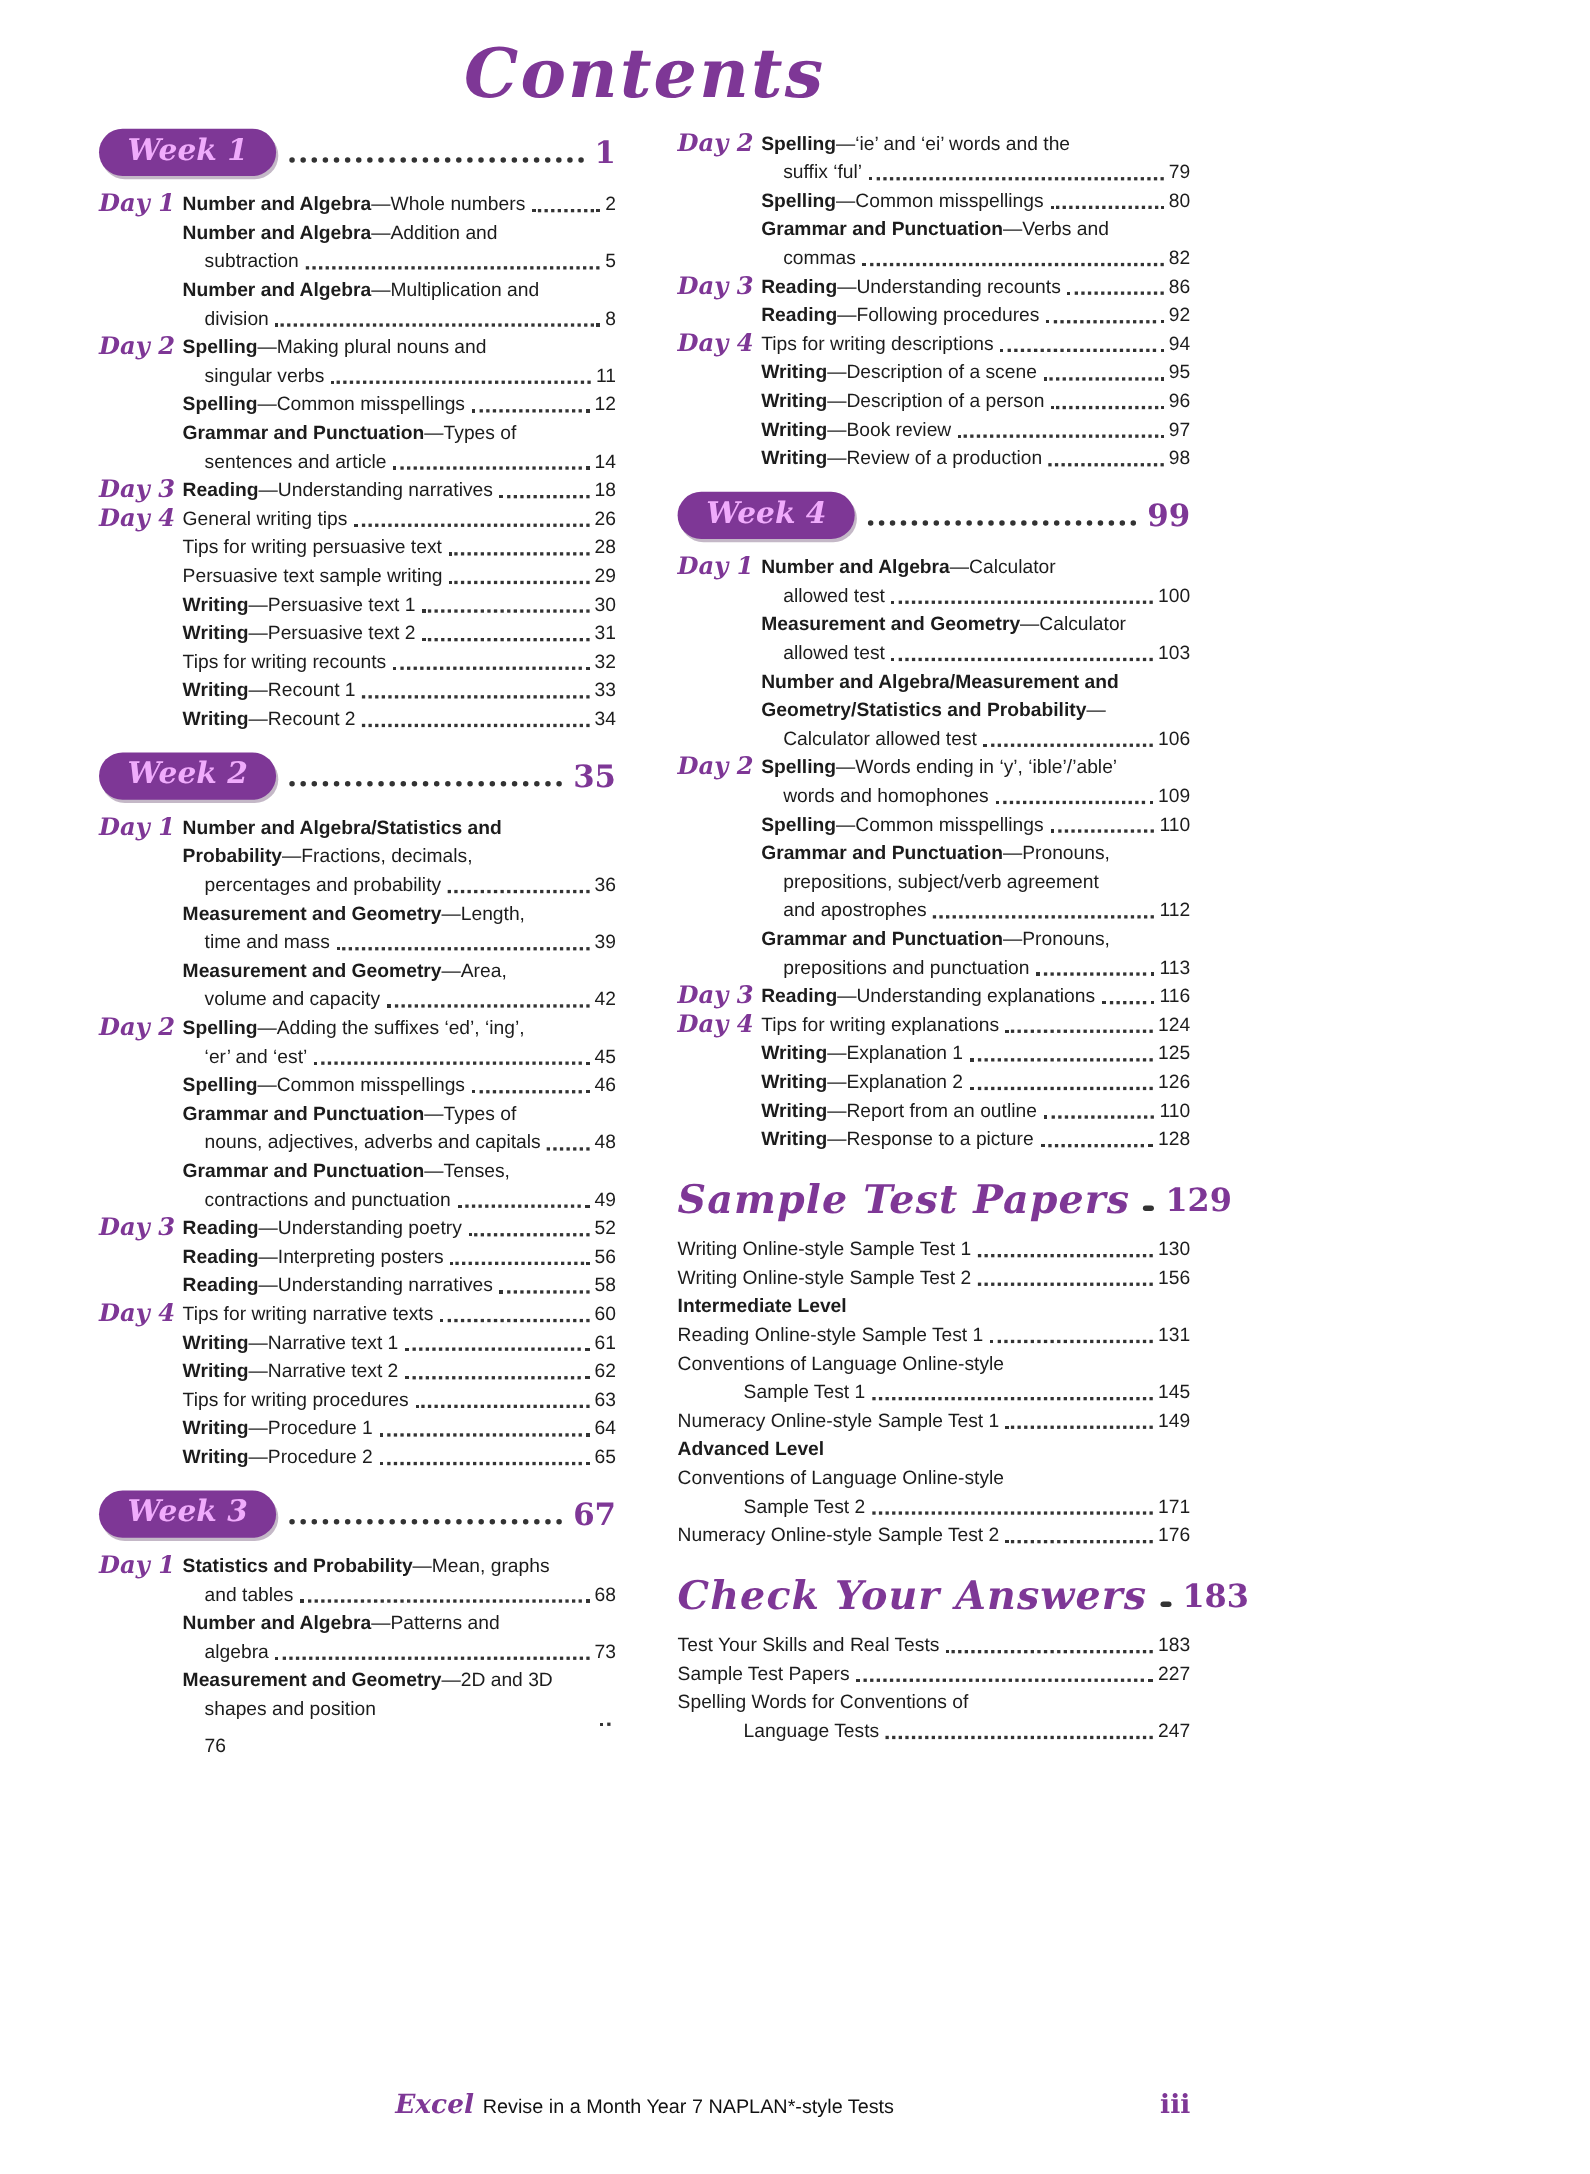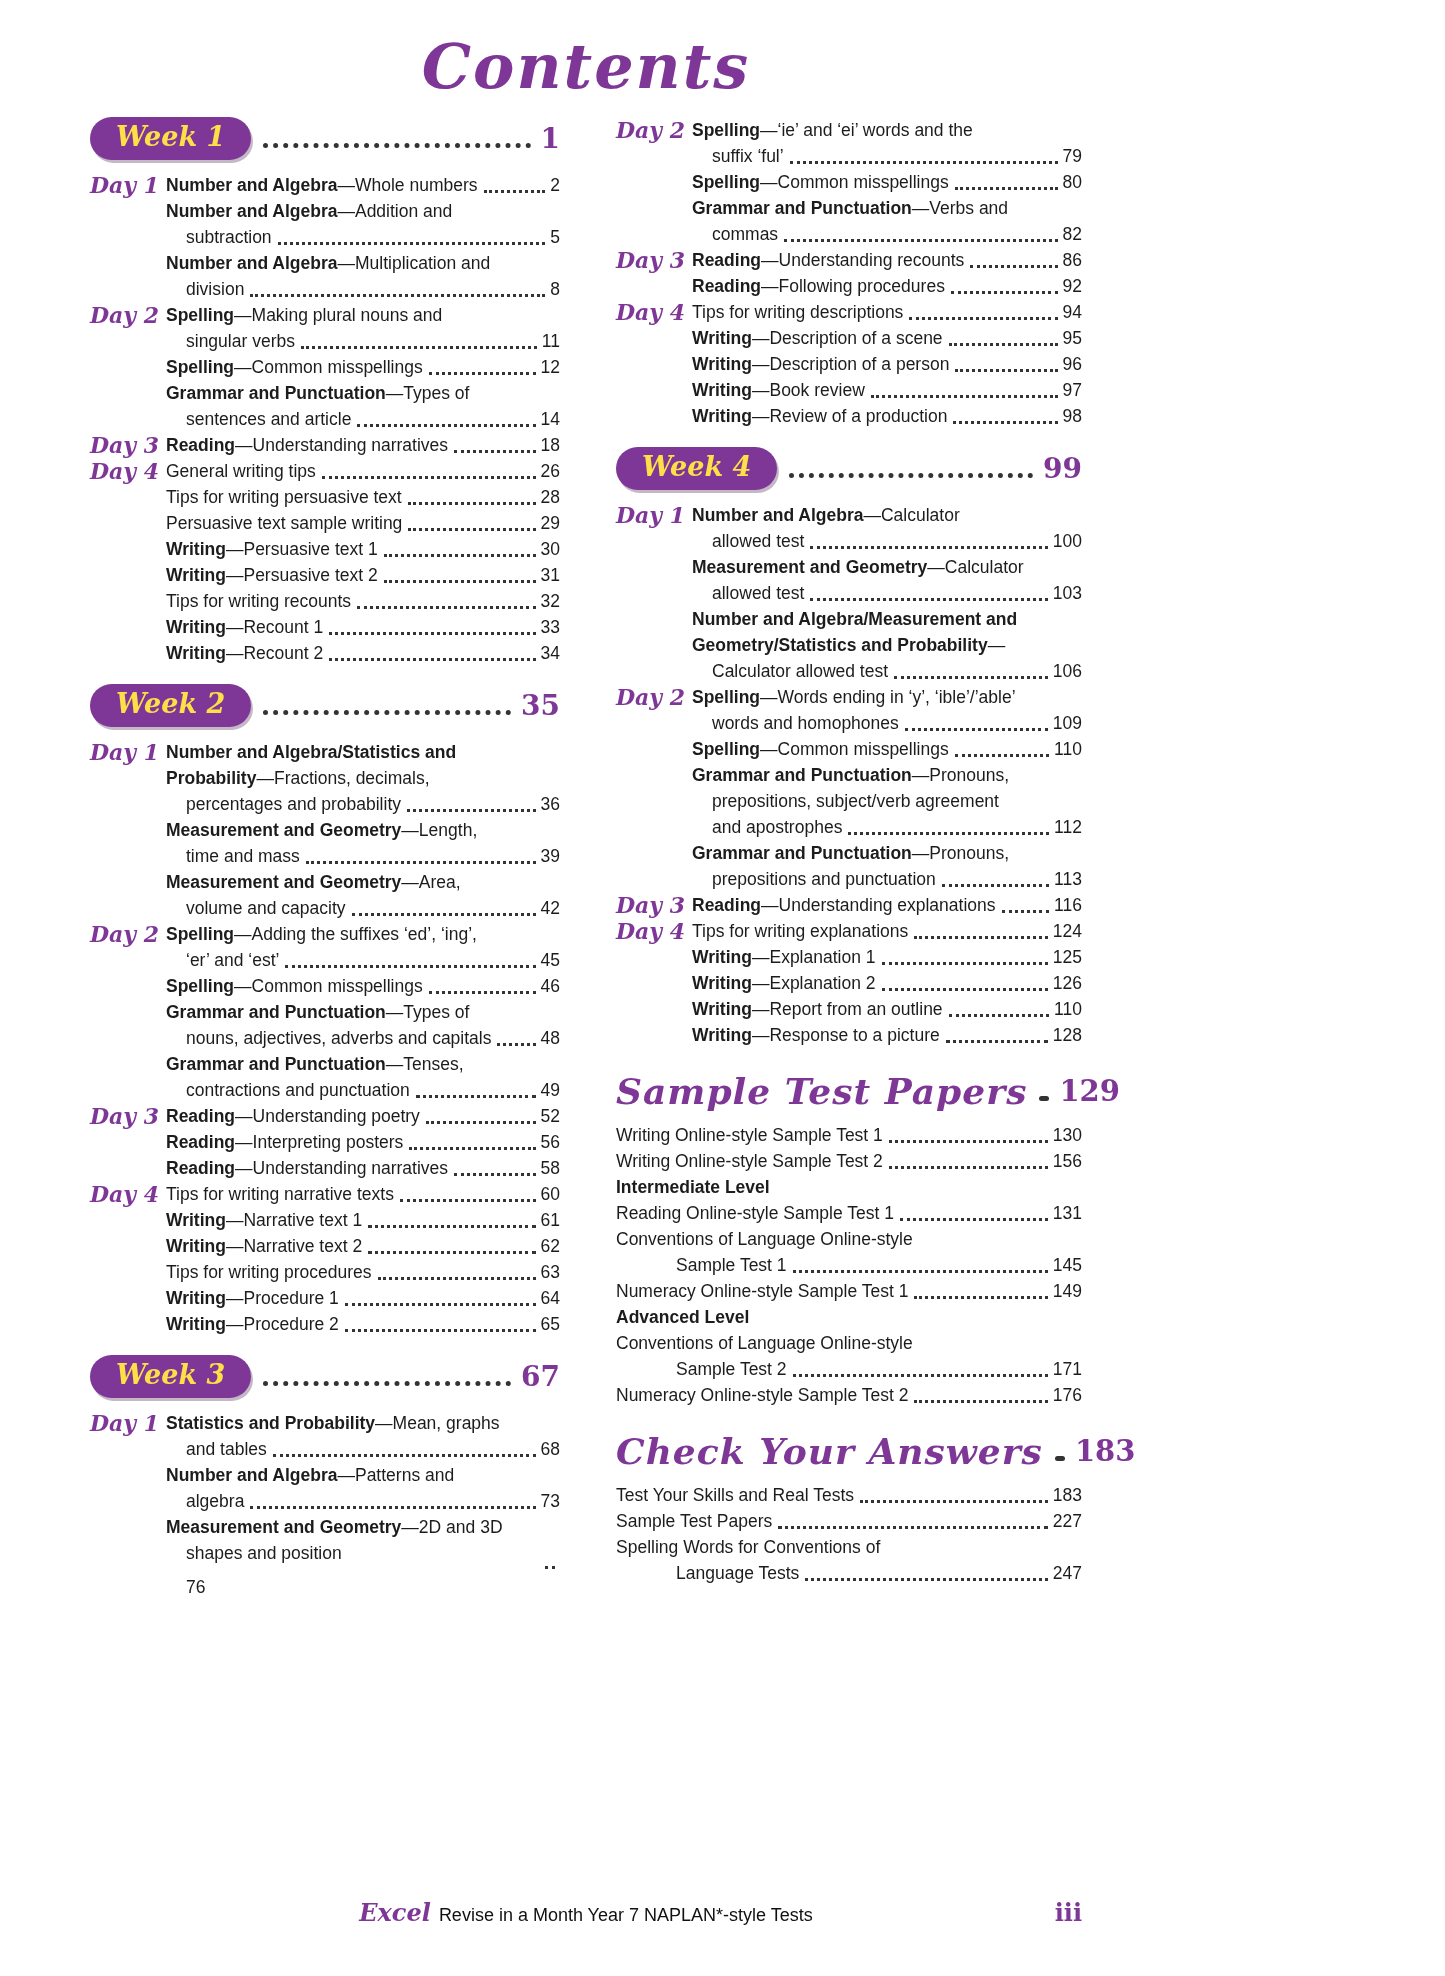--- a/index.html
+++ b/index.html
@@ -31,7 +31,7 @@
   .week-badge {
     display: inline-block;
     font-family: "DejaVu Serif", serif; font-style: italic; font-weight: bold;
-    font-size: 27px; color: #fde047;
+    font-size: 27px; color: #f0abfc;
     background: var(--purple);
     border-radius: 28px; padding: 4px 26px 8px;
     box-shadow: 2px 3px 0 rgba(59,20,71,.30);

